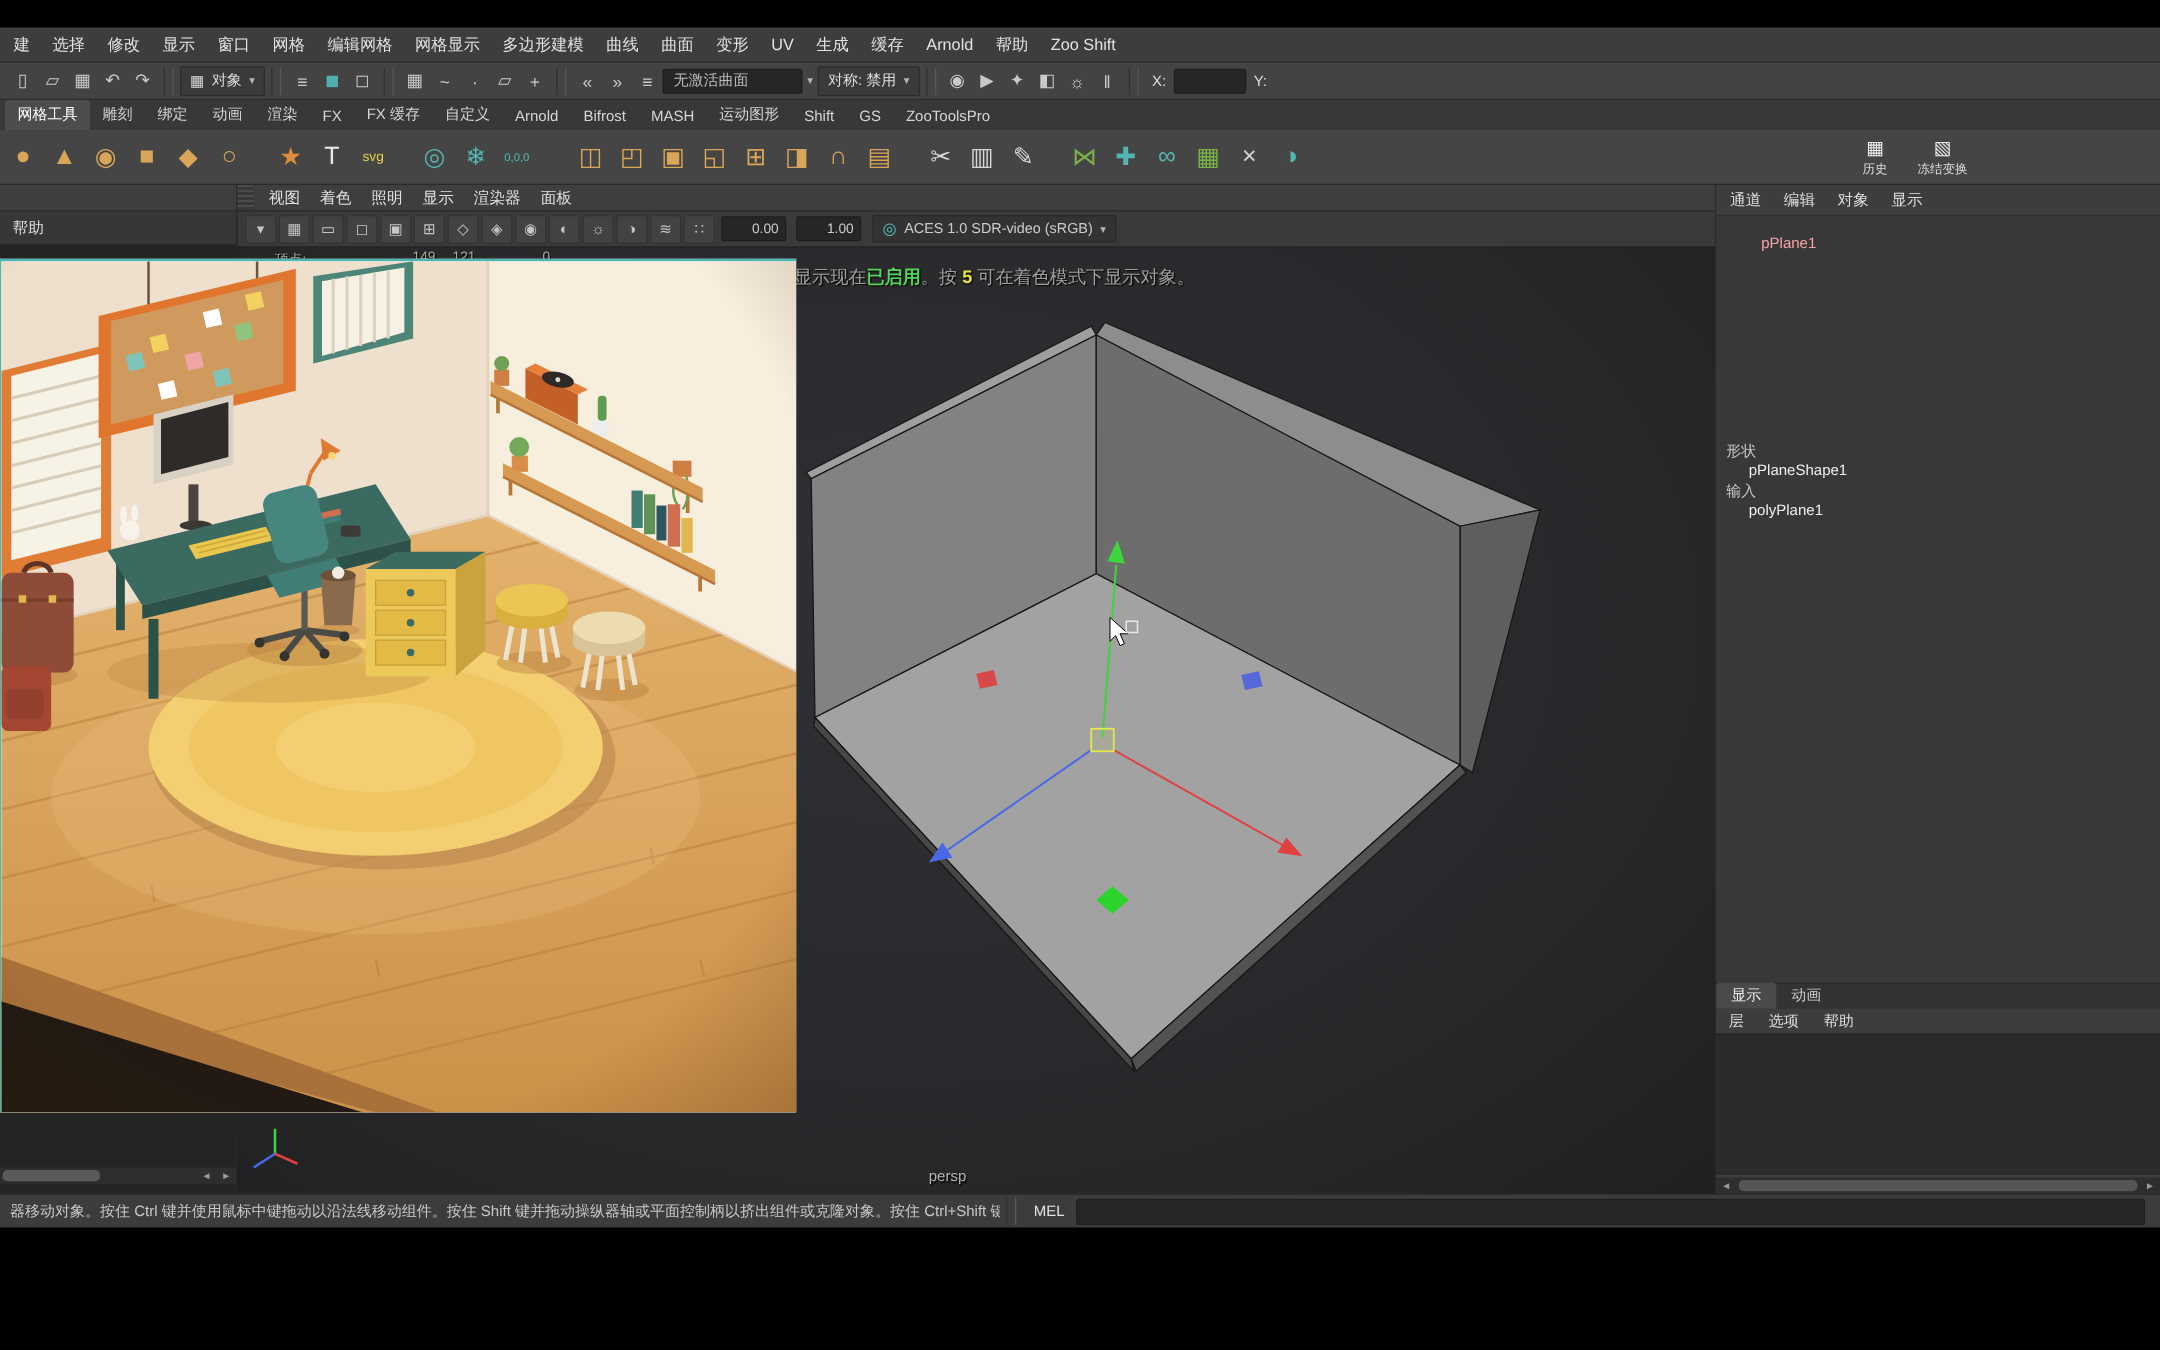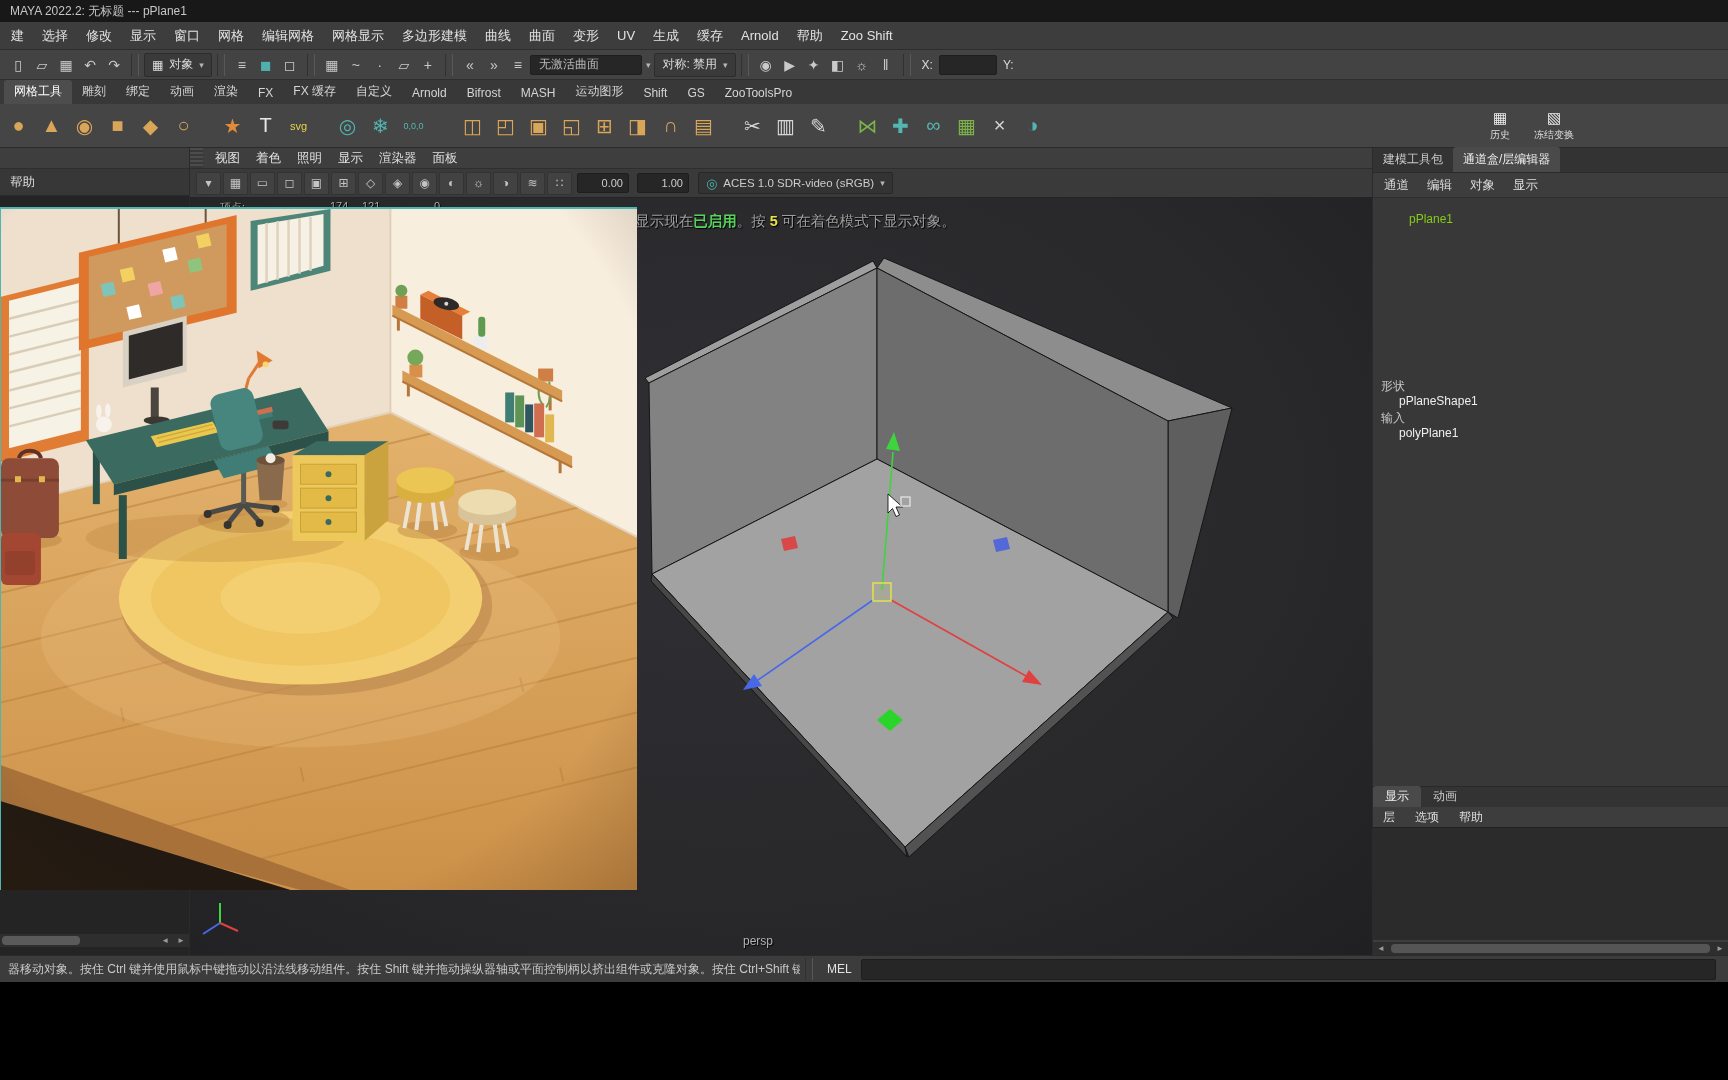--- a/index.html
+++ b/index.html
@@ -107,9 +107,6 @@
 
 <div class="app">
 
-  <div class="titlebar">
-    <span>MAYA 2022.2: 无标题  ---  pPlane1</span>
-  </div>
 
 
   <div class="menubar">

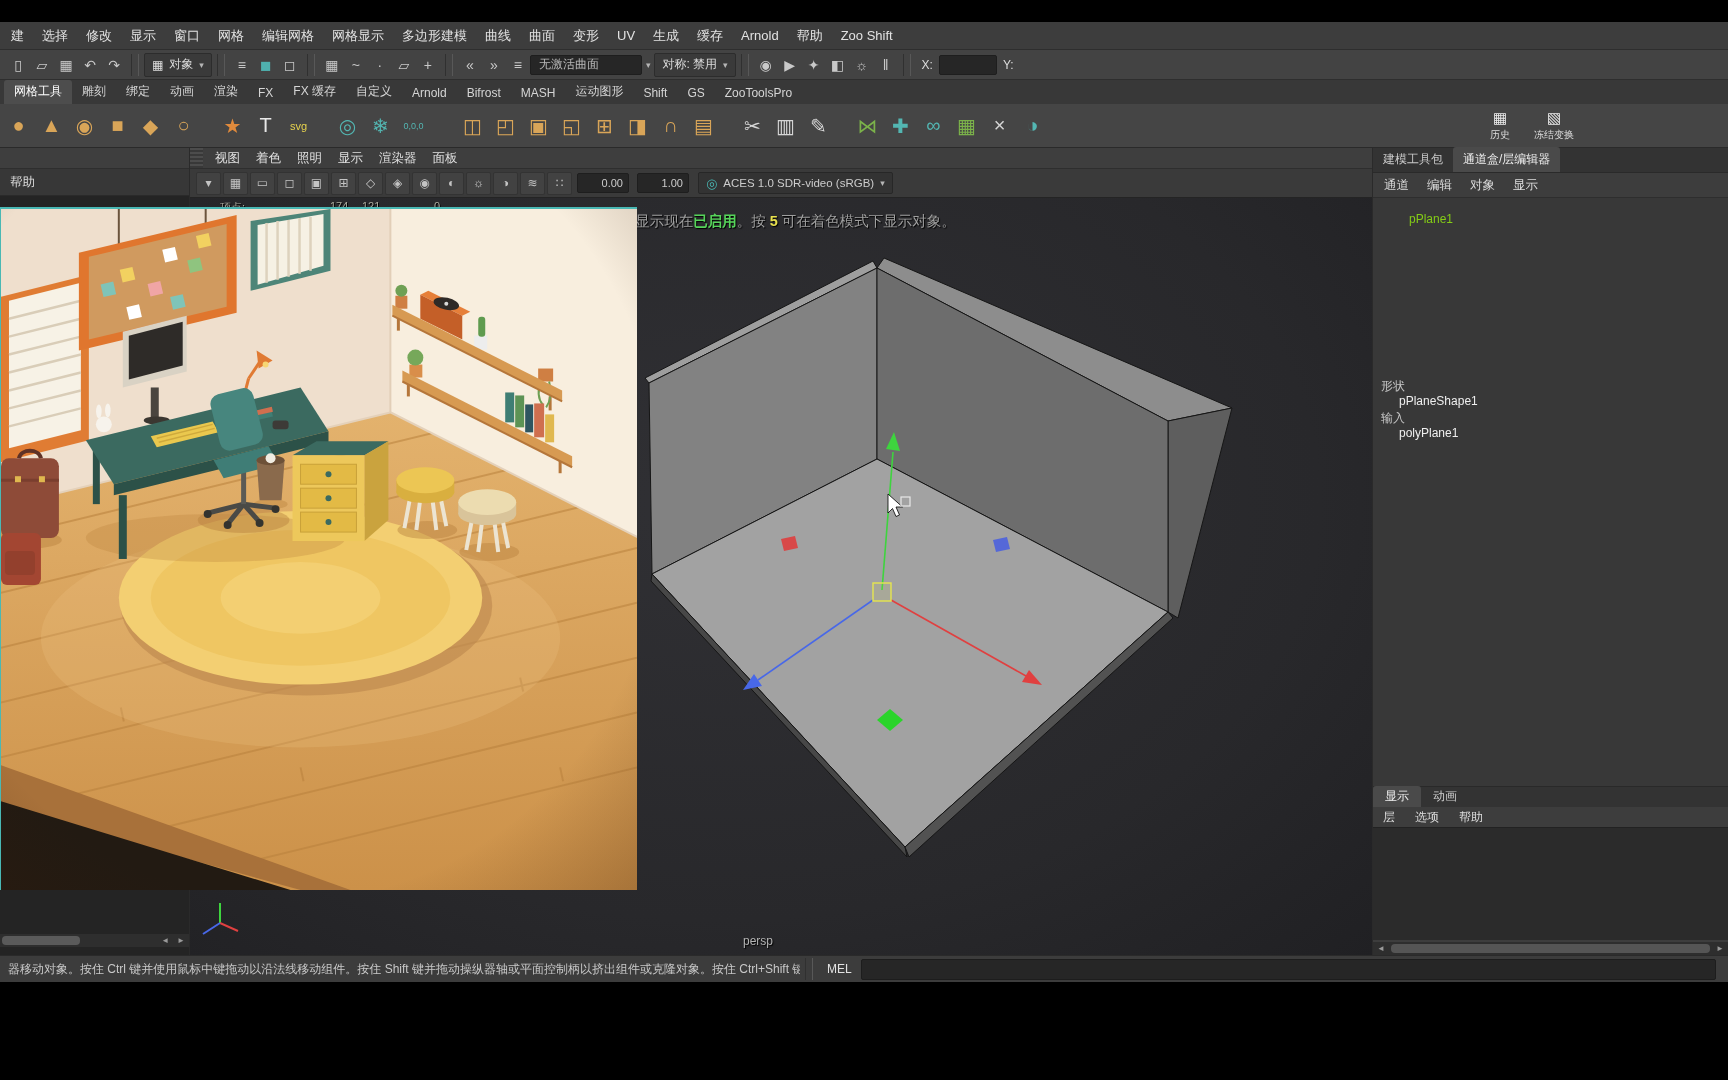--- a/index.html
+++ b/index.html
@@ -758,11 +758,6 @@
   </div>
 
   <div class="right-panel">
-    <div class="rp-tabs">
-
-    <div class="rp-tab">建模工具包</div>
-        <div class="rp-tab">通道盒/层编辑器</div>
-      </div>
     <div class="rp-menus">
 
     <div class="rp-menu-item">通道</div>

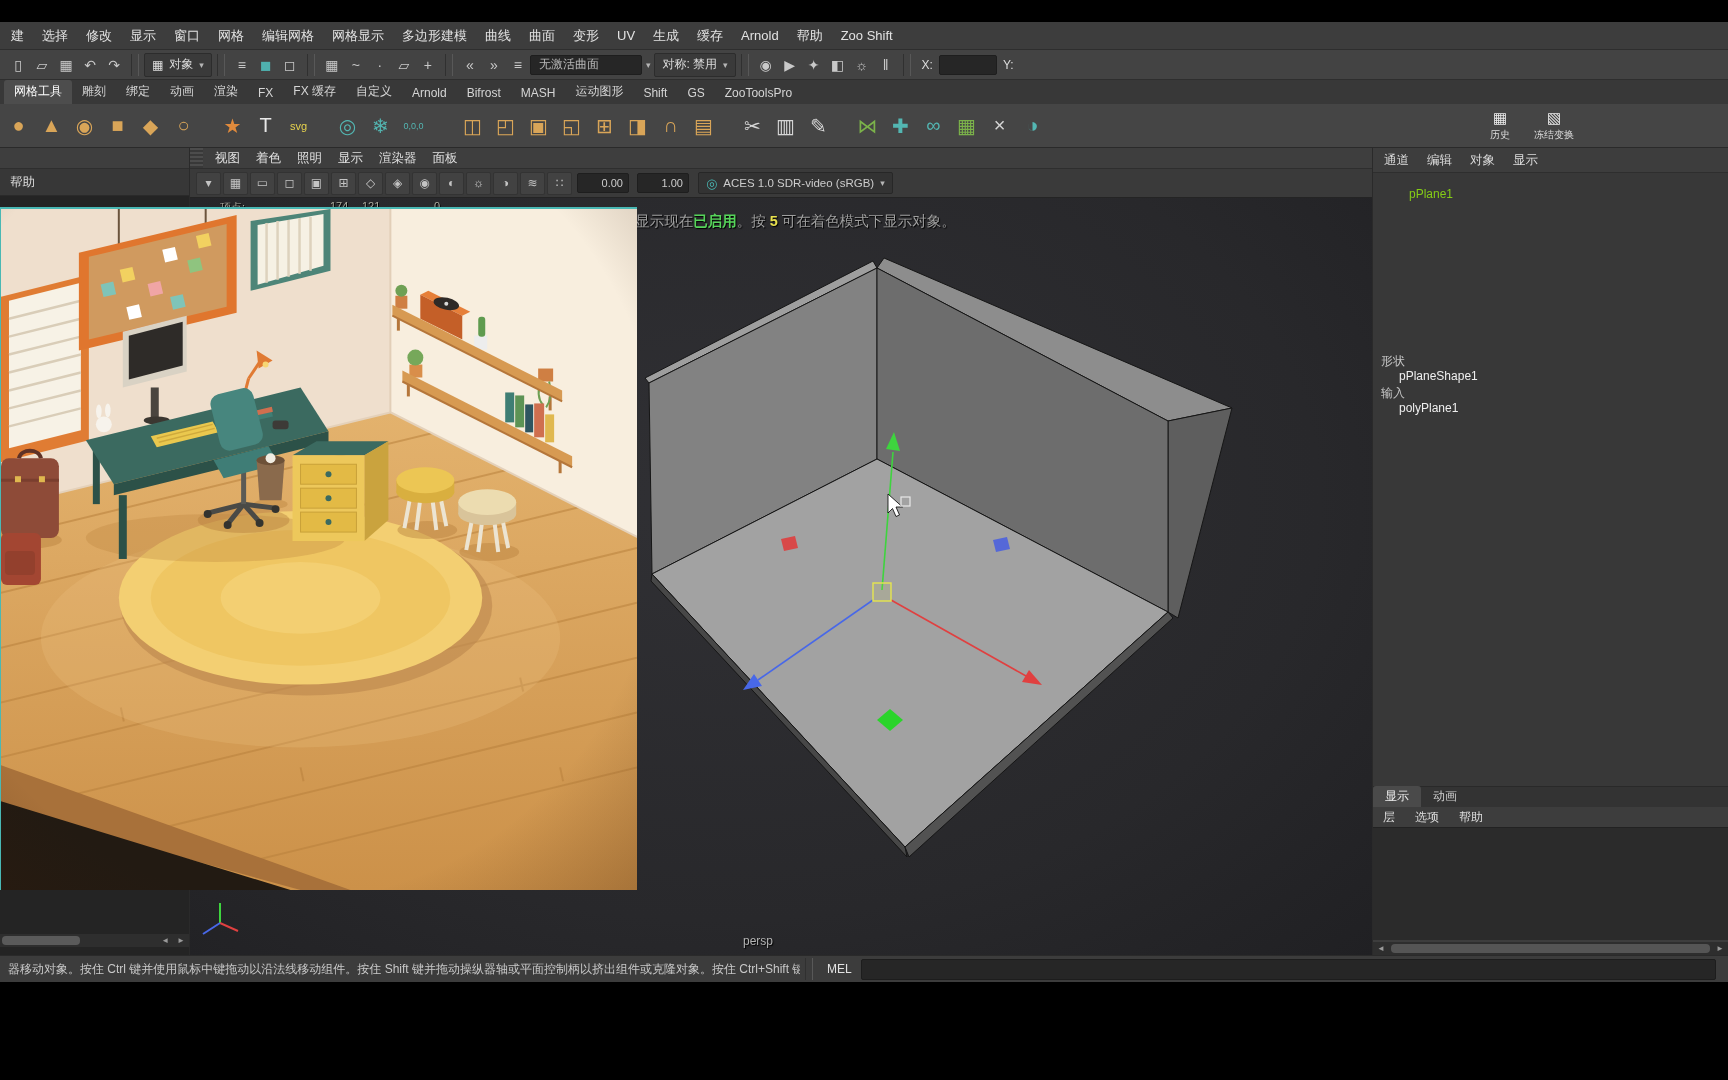--- a/index.html
+++ b/index.html
@@ -78,7 +78,7 @@
   .rp-menus{height:24px;display:flex;align-items:center;font-size:12.5px;padding-left:2px;background:#3d3d3d;}
   .rp-menu-item{padding:0 9px;color:#ddd;}
   .rp-channel{flex:1;background:#383838;position:relative;font-size:12px;border-top:1px solid #2e2e2e;}
-  .rp-object{position:absolute;left:8px;top:14px;color:#84cc16;padding-left:28px;}
+  .rp-object{position:absolute;left:8px;top:14px;color:#fca5a5;padding-left:28px;}
   .rp-shapes-header{position:absolute;left:8px;top:180px;color:#c6c6c6;}
   .rp-shape-name{position:absolute;left:26px;top:196px;color:#efefef;}
   .rp-inputs-header{position:absolute;left:8px;top:212px;color:#c6c6c6;}

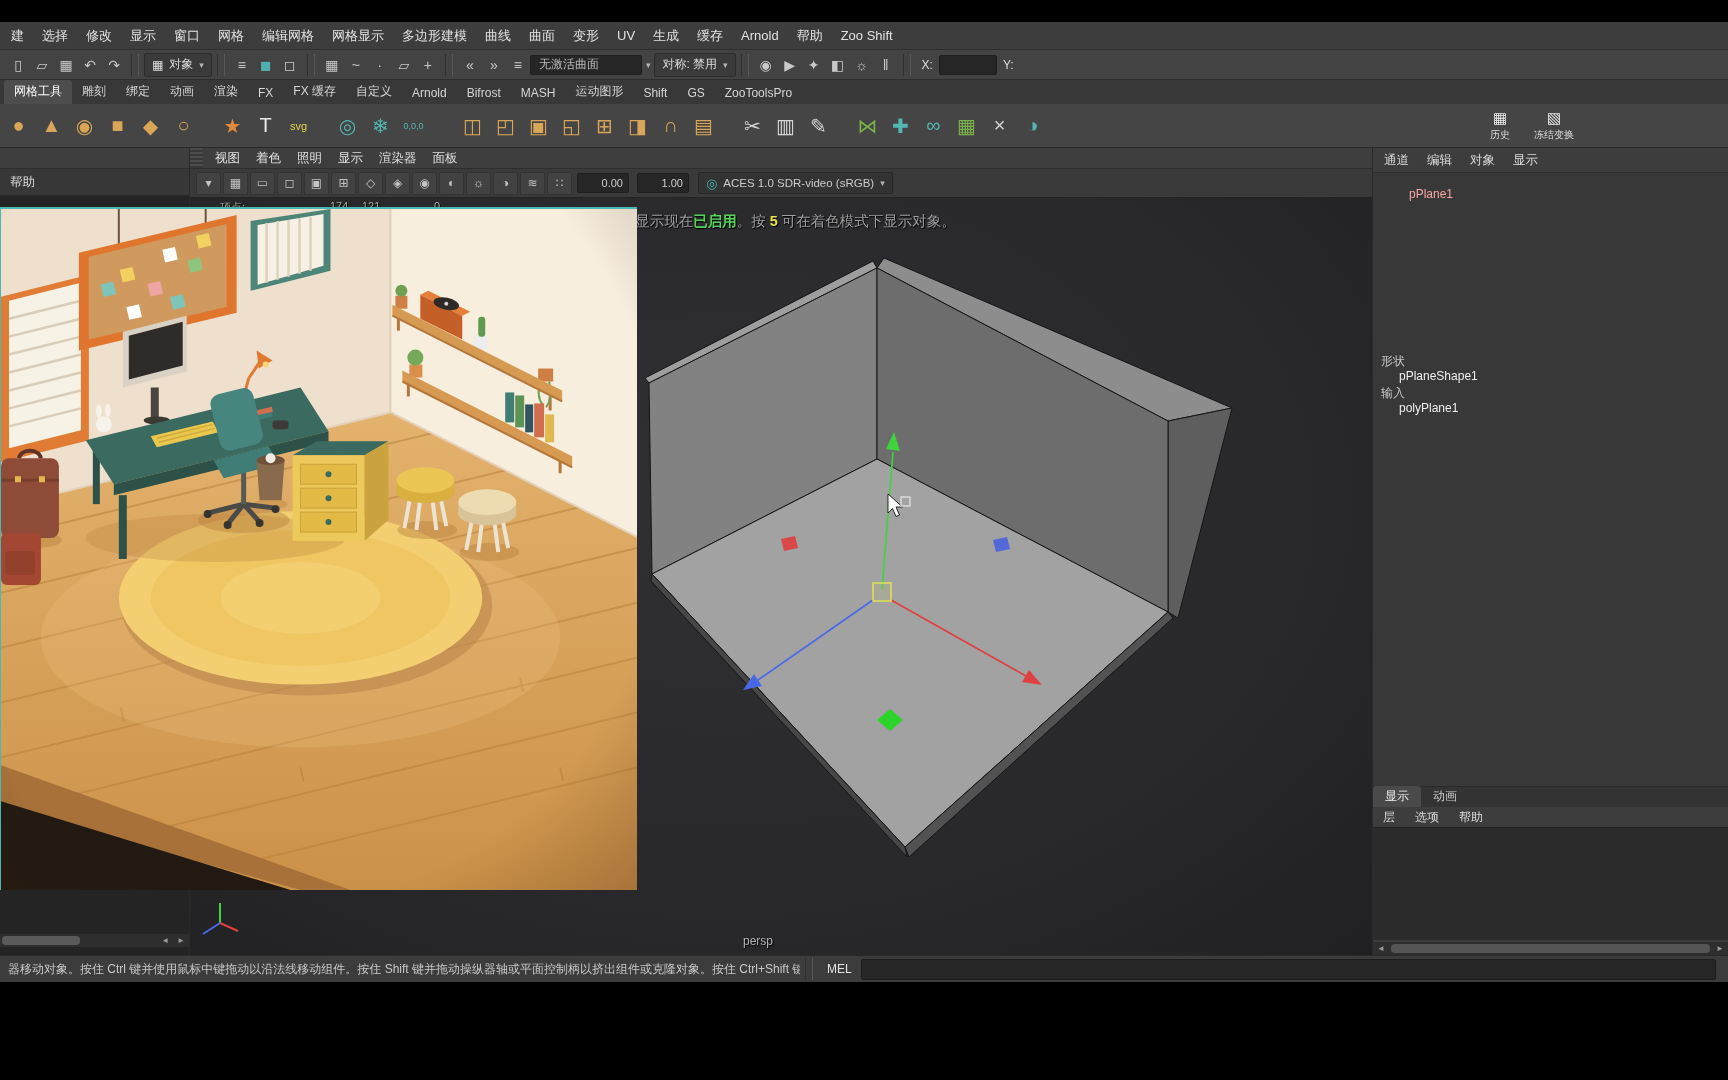--- a/index.html
+++ b/index.html
@@ -456,7 +456,7 @@
     <div class="vp-canvas">
 
       <span class="hud" style="left:30px">顶点:</span>
-      <span class="hud" style="left:140px">174</span>
+      <span class="hud" style="left:140px">149</span>
       <span class="hud" style="left:172px">121</span>
       <span class="hud" style="left:244px">0</span>
 

